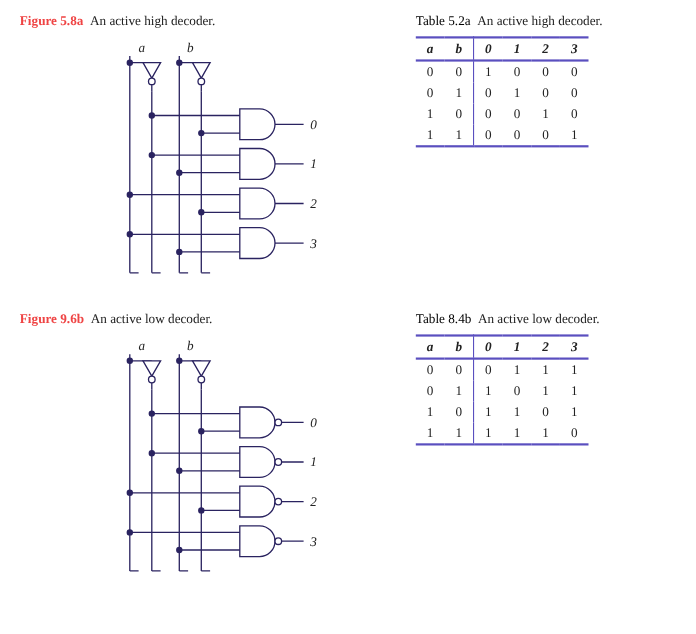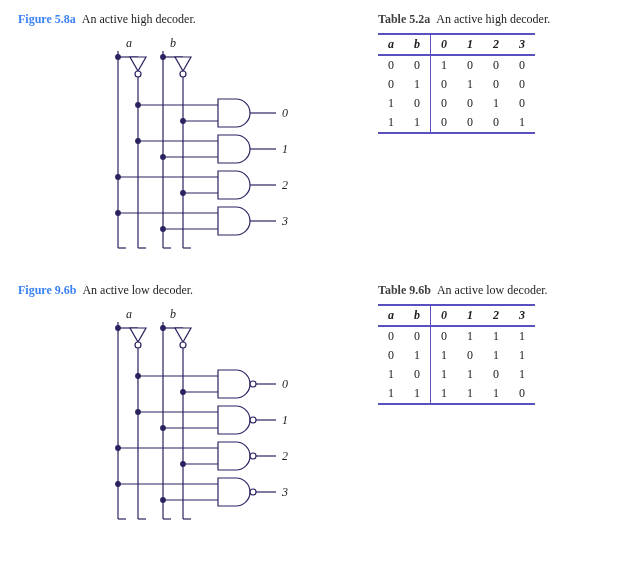--- a/index.html
+++ b/index.html
@@ -8,7 +8,7 @@
   .left{flex:0 0 320px;}
   .right{flex:0 0 220px;}
   .caption{font-size:12px;margin-bottom:6px;}
-  .caption .fignum{font-weight:bold;color:#3b82f6;}
+  .caption .fignum{font-weight:bold;color:#ef4444;}
   .caption .tabnum{font-weight:bold;color:#404040;margin-top:28px;}
   svg{display:block;}
   .truth{border-collapse:collapse;font-size:12px;}

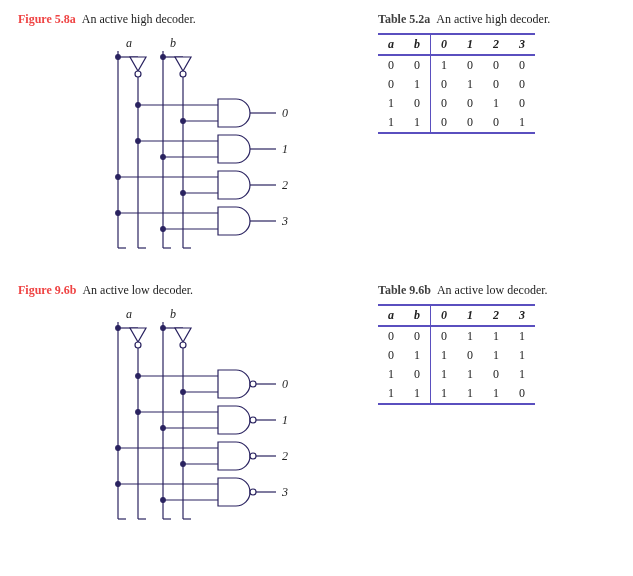--- a/index.html
+++ b/index.html
@@ -9,7 +9,7 @@
   .right{flex:0 0 220px;}
   .caption{font-size:12px;margin-bottom:6px;}
   .caption .fignum{font-weight:bold;color:#ef4444;}
-  .caption .tabnum{font-weight:bold;color:#404040;margin-top:28px;}
+  .caption .tabnum{font-weight:normal;color:#000000;margin-top:28px;}
   svg{display:block;}
   .truth{border-collapse:collapse;font-size:12px;}
   .truth th,.truth td{padding:2px 10px;text-align:center;font-weight:normal;}

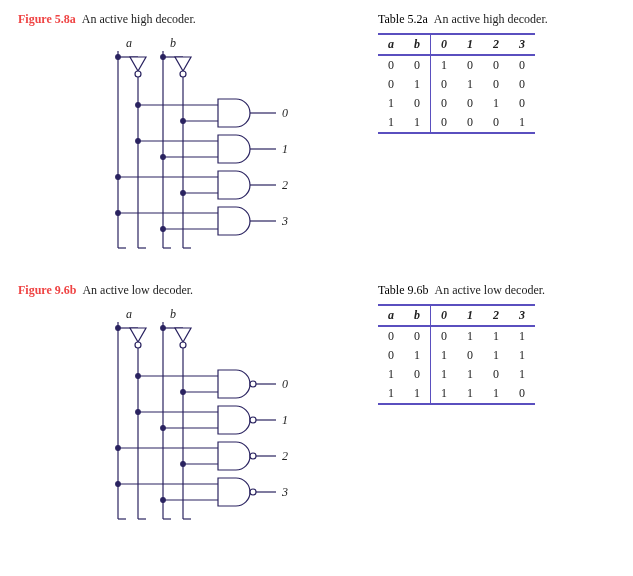--- a/index.html
+++ b/index.html
@@ -228,7 +228,7 @@
 
     <div class="right">
       <div class="caption">
-        <span class="tabnum">Table 9.6b</span>
+        <span class="tabnum">Table 8.4b</span>
         &nbsp;<span>An active low decoder.</span>
       </div>
       <table class="truth">

